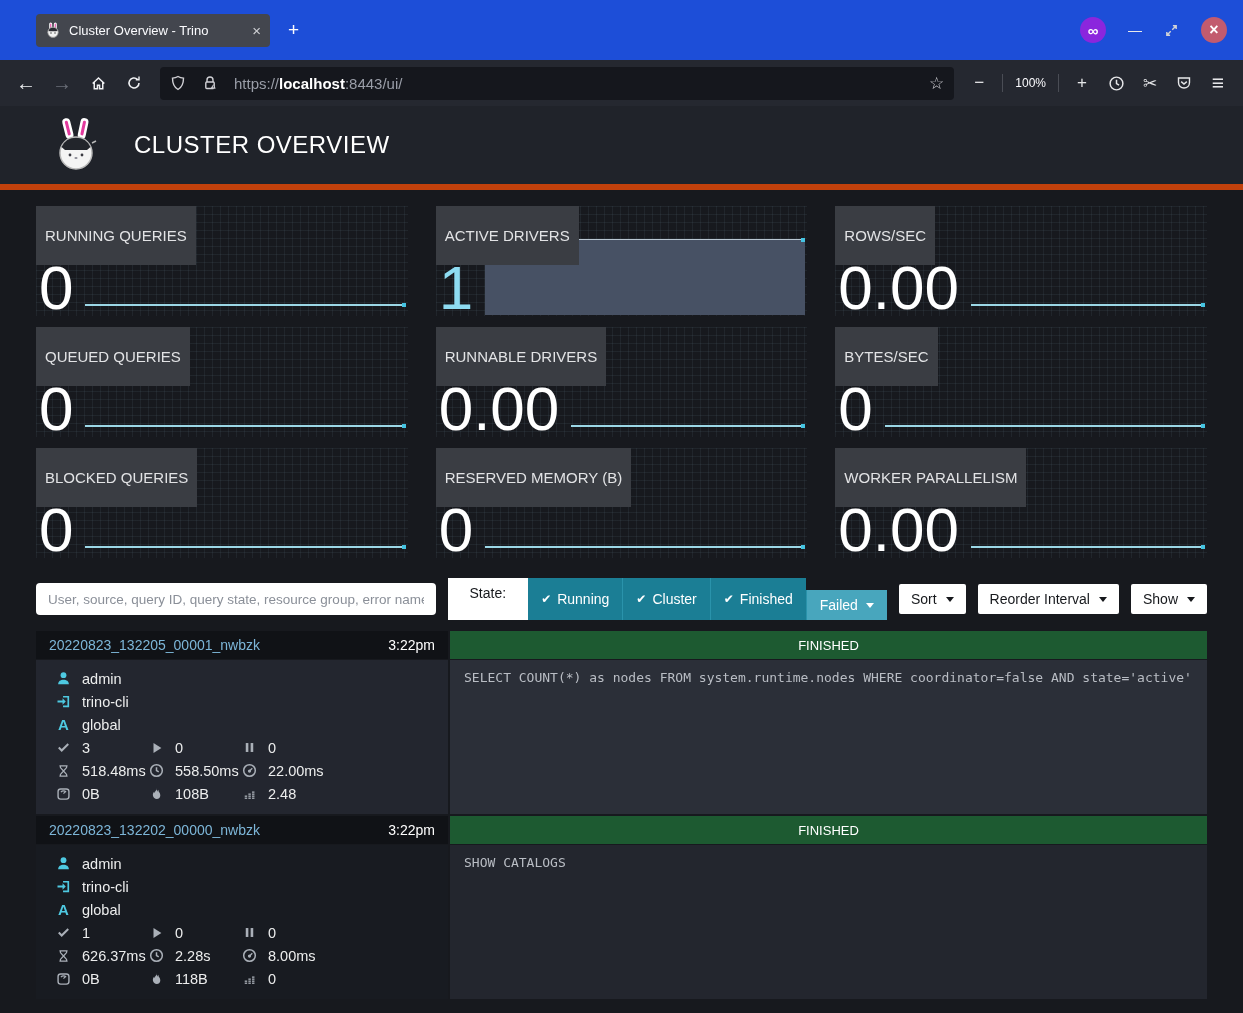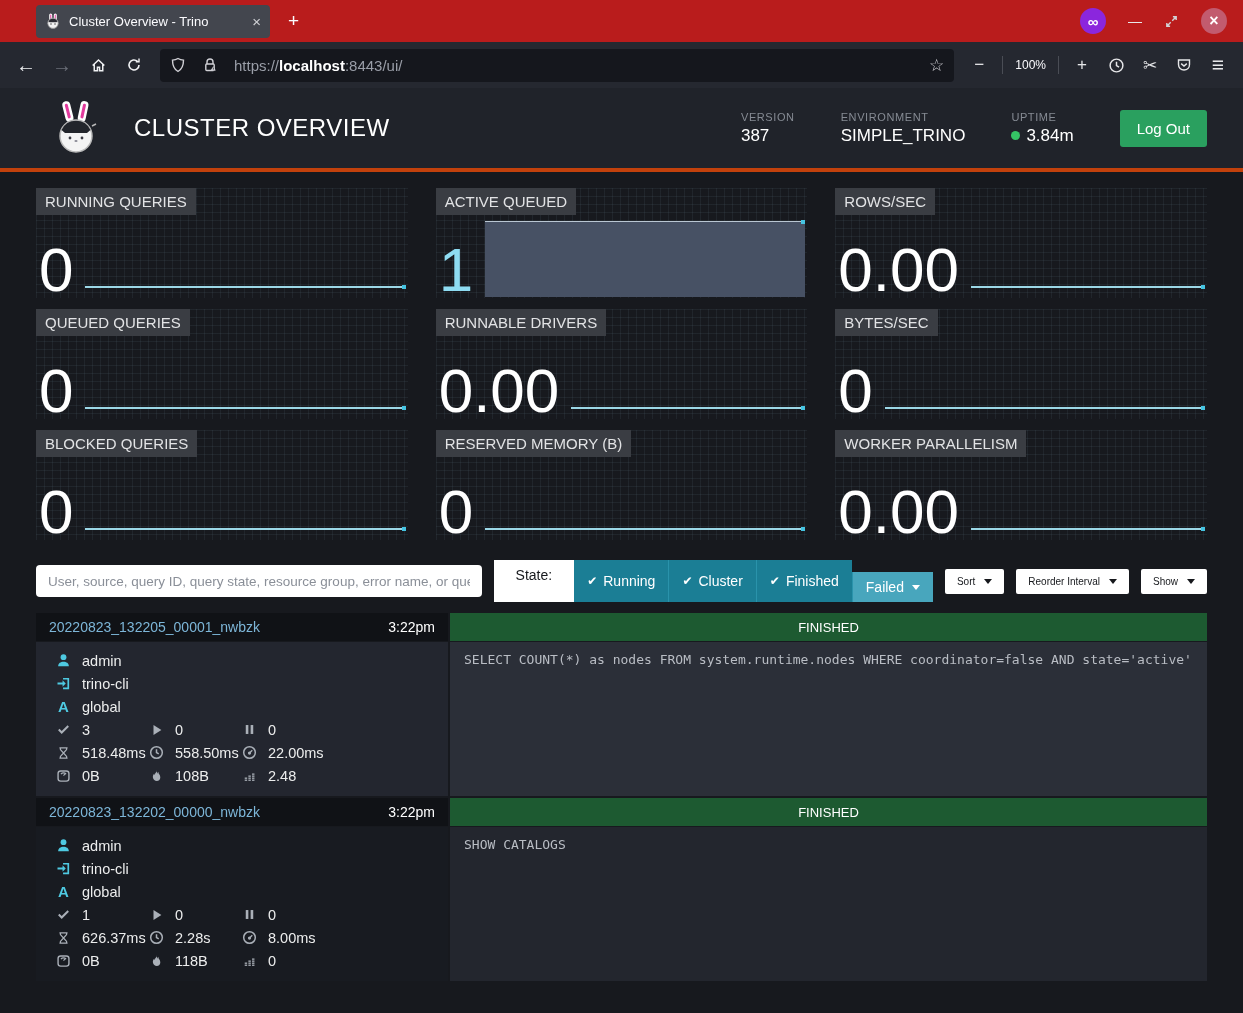--- a/index.html
+++ b/index.html
@@ -8,7 +8,7 @@
   .browser { width:100%; height:100%; display:flex; flex-direction:column; }
 
   
-  .tabbar { height:42px; background:#b91c1c; display:flex; align-items:center; flex:none; }
+  .tabbar { height:60px; background:#1d4ed8; display:flex; align-items:center; flex:none; }
   .tab { margin-left:36px; width:234px; height:33px; background:#43464e; border-radius:4px;
     display:flex; align-items:center; padding:0 9px; color:#fbfbfe; font-size:13px; }
   .favicon { width:16px; height:16px; margin-right:8px; flex:none; }

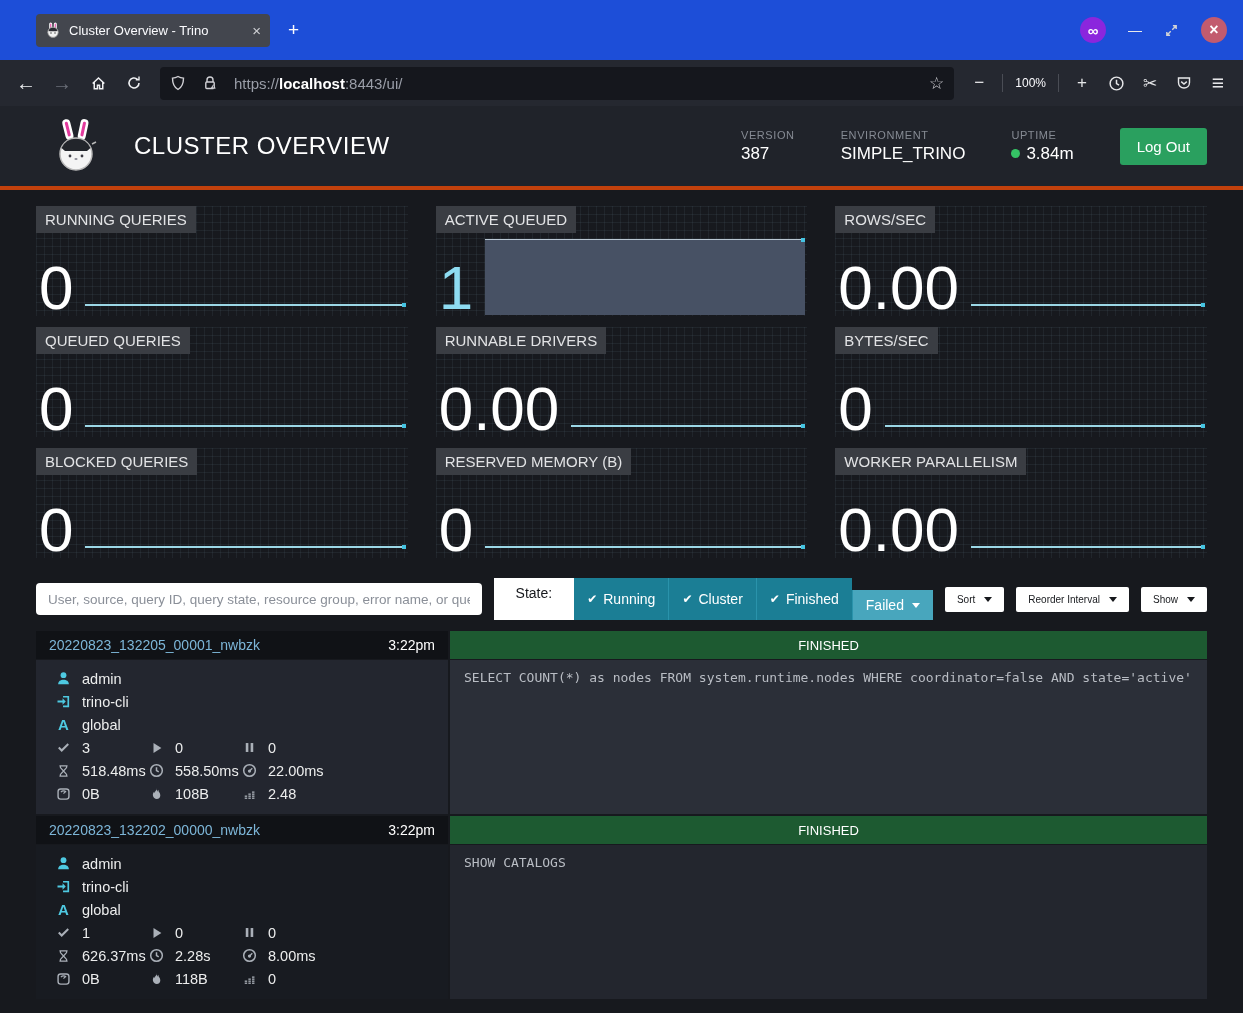--- a/index.html
+++ b/index.html
@@ -41,7 +41,7 @@
 
   
   .page { flex:1; background:#17191e; overflow:hidden; }
-  .trino-header { height:84px; background:#20232a; border-bottom:4px solid #c2410c;
+  .trino-header { height:84px; background:#20232a; border-bottom:6px solid #c2410c;
     display:flex; align-items:center; padding:0 36px 0 52px; }
   .logo { width:50px; height:56px; margin-right:32px; flex:none; }
   .page-title { color:#ffffff; font-size:24px; letter-spacing:0.5px; font-weight:400; }

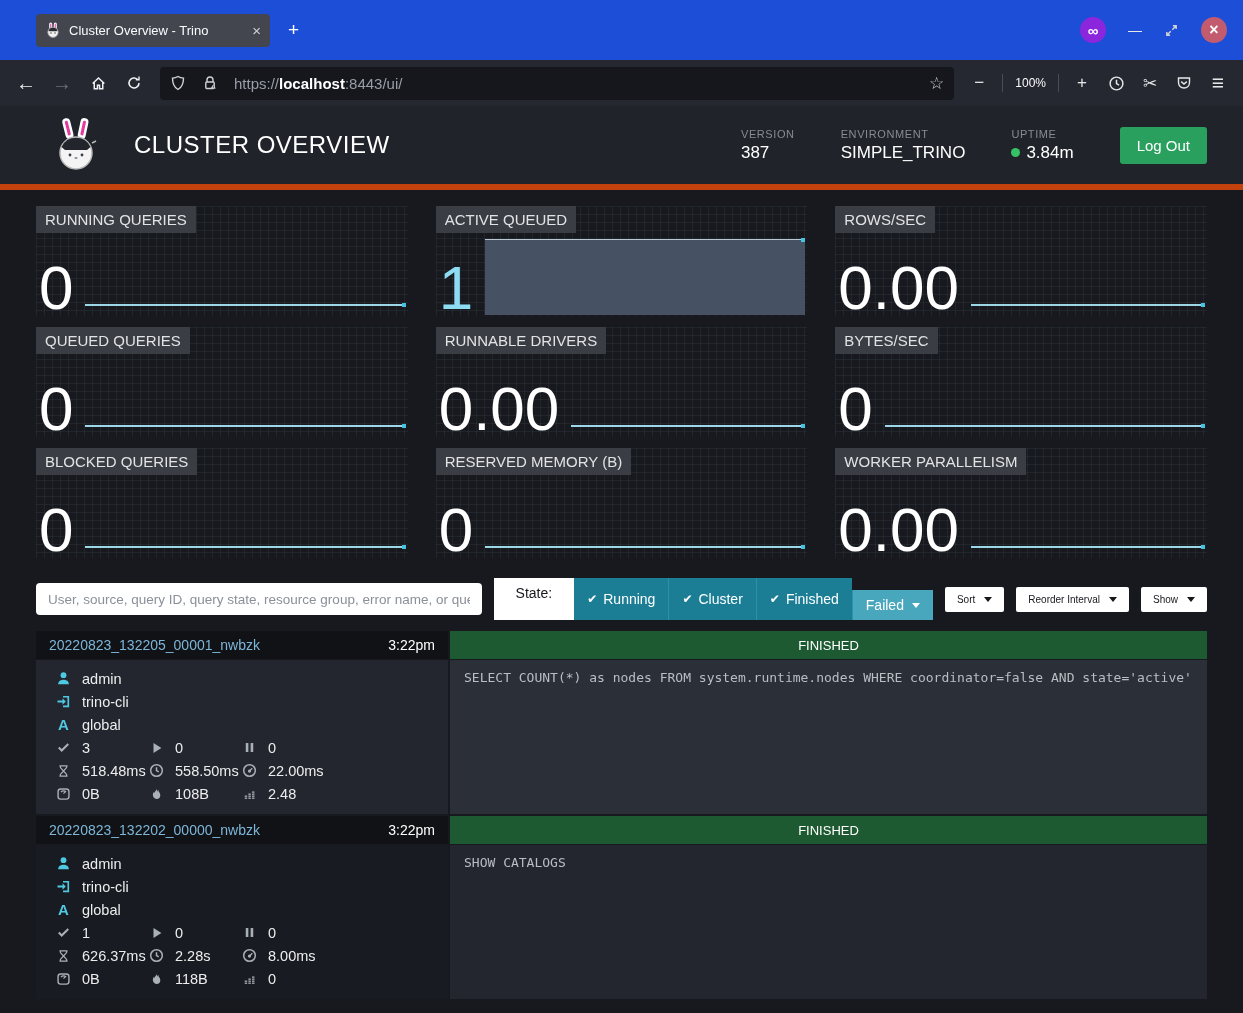--- a/index.html
+++ b/index.html
@@ -226,24 +226,6 @@
         </svg>
       </span>
       <span class="page-title">CLUSTER OVERVIEW</span>
-      <div class="hdr-meta">
-        <div class="meta-block">
-          <div class="mlabel">VERSION</div>
-          <div class="mvalue">387</div>
-        </div>
-        <div class="meta-block">
-          <div class="mlabel">ENVIRONMENT</div>
-          <div class="mvalue">SIMPLE_TRINO</div>
-        </div>
-        <div class="meta-block">
-          <div class="mlabel">UPTIME</div>
-          <div class="mvalue">
-              <span class="updot"></span>
-              <span>3.84m</span>
-            </div>
-        </div>
-        <button class="logout-btn">Log Out</button>
-      </div>
     </div>
 
     <div class="stats">

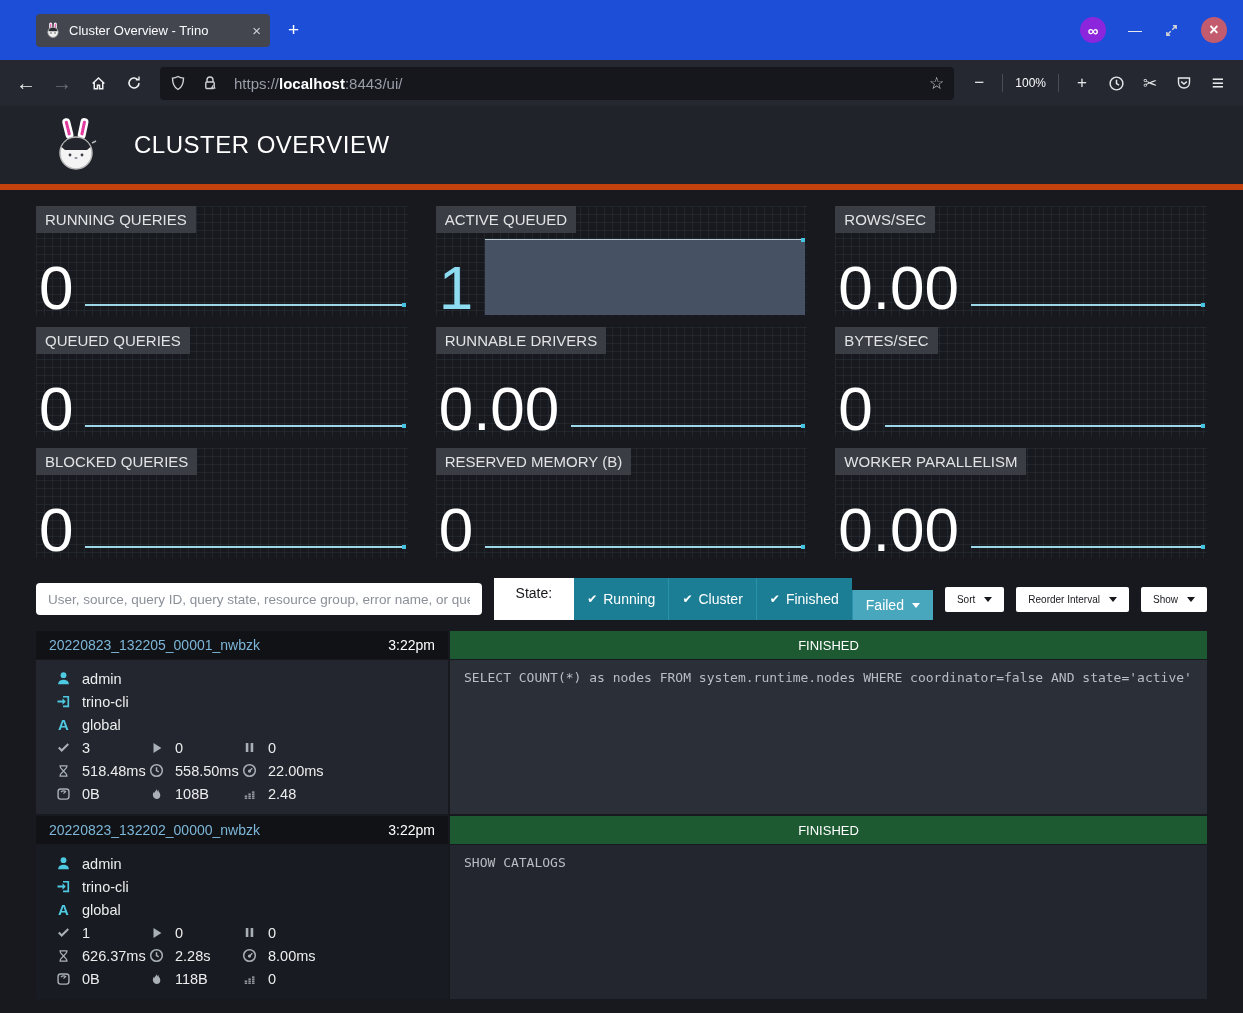--- a/index.html
+++ b/index.html
@@ -60,7 +60,7 @@
       linear-gradient(90deg, rgba(130,160,185,0.09) 1px, transparent 1px);
     background-size:8px 8px; }
   .plabel { position:absolute; top:0; left:0; background:#3a3d43; color:#e2e3e5;
-    font-size:15px; padding:5px 9px; z-index:2; }
+    font-size:15px; padding:21px 9px; z-index:2; }
   .pnum { font-size:62px; line-height:0.92; color:#ffffff; padding-left:3px; font-weight:400; }
   .pnum.hl { color:#8edcf2; }
   .spark-line { flex:1; height:2px; background:#9bd7e6; margin:0 2px 10px 12px; position:relative; }

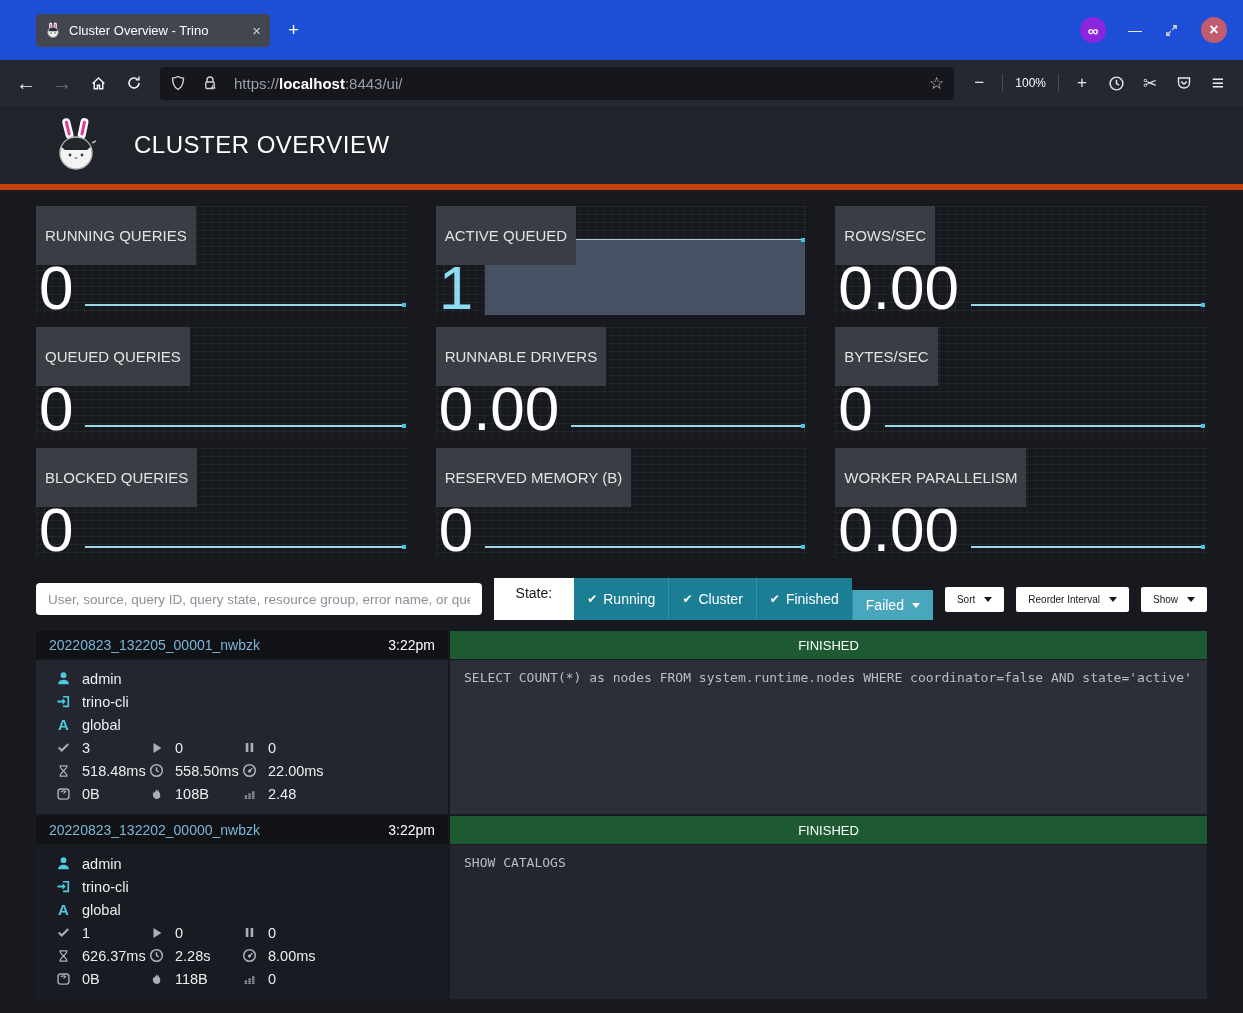--- a/index.html
+++ b/index.html
@@ -235,7 +235,7 @@
         <span class="spark-line"></span>
       </div>
       <div class="panel">
-        <span class="plabel">ACTIVE QUEUED</span>
+        <span class="plabel">ACTIVE DRIVERS</span>
         <span class="pnum hl">1</span>
         <span class="spark-fill"></span>
       </div>

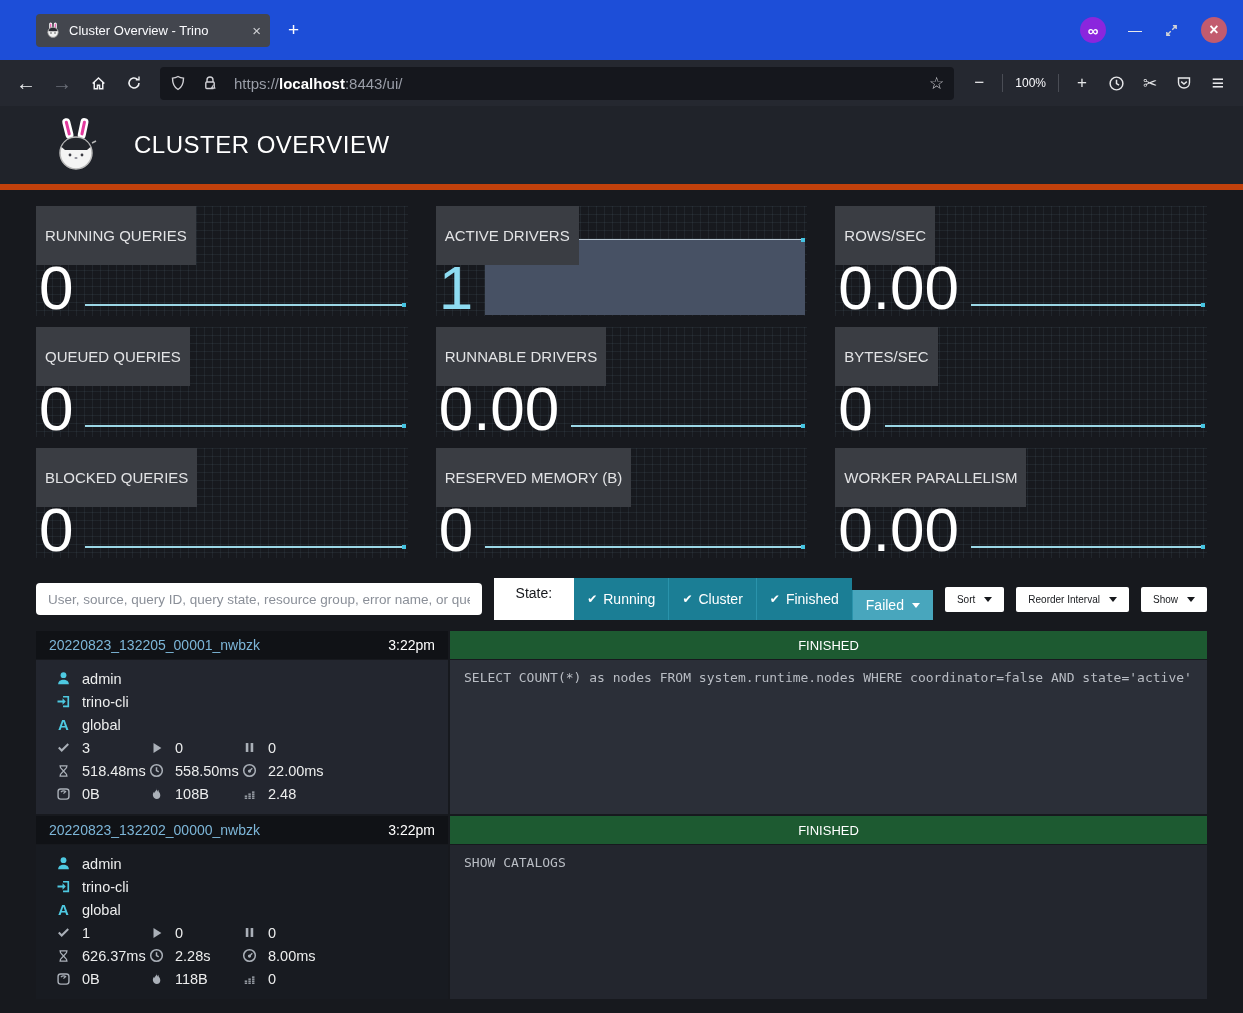--- a/index.html
+++ b/index.html
@@ -83,7 +83,7 @@
   .fbtn.light { background:#48a6bd;margin-top:12px; }
   .caret { width:0; height:0; border-left:4px solid transparent; border-right:4px solid transparent;
     border-top:5px solid currentColor; display:inline-block; margin-left:2px; }
-  .wbtn { background:#fff; color:#16181c; font-size:10px; padding:7px 12px; border-radius:2px;
+  .wbtn { background:#fff; color:#16181c; font-size:14px; padding:7px 12px; border-radius:2px;
     display:flex; align-items:center; gap:7px; margin-left:12px; }
 
   .qrow { margin-top:2px; }

